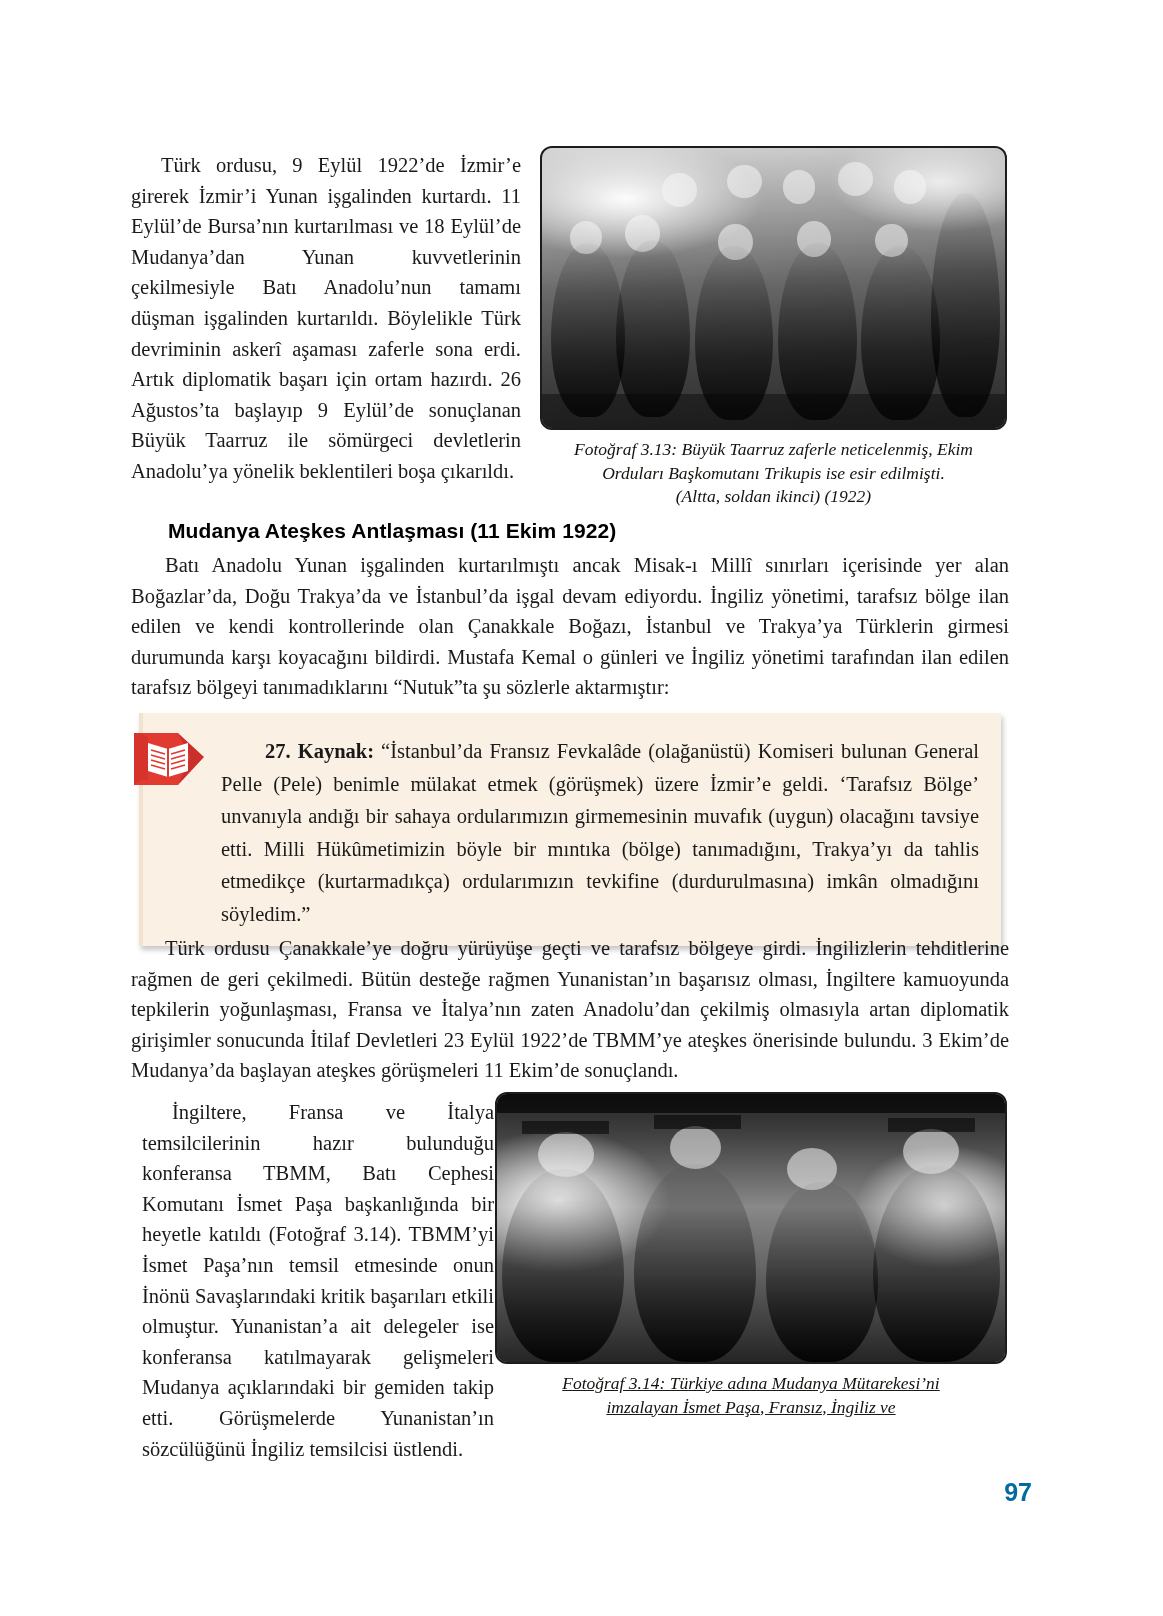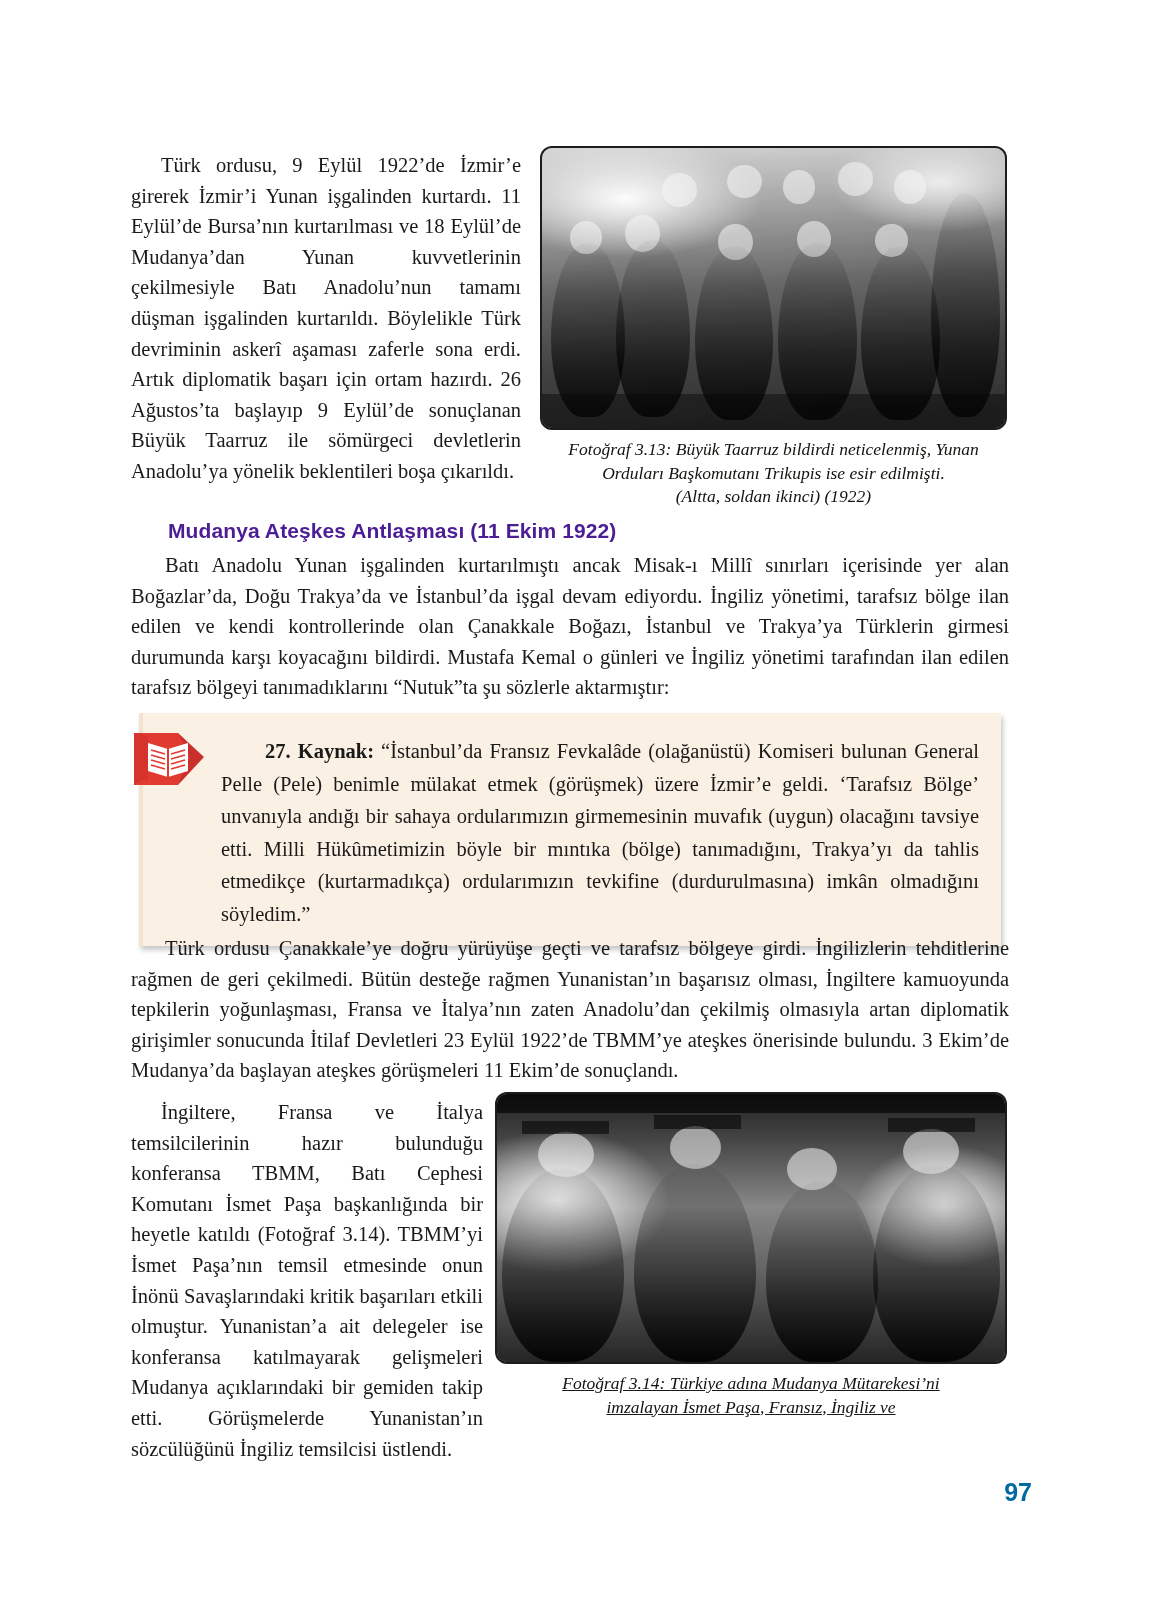--- a/index.html
+++ b/index.html
@@ -222,7 +222,7 @@
       </div>
     </div>
     <div class="caption">
-      <div>Fotoğraf 3.13: Büyük Taarruz bildirdi neticelenmiş, Yunan</div>
+      <div>Fotoğraf 3.13: Büyük Taarruz zaferle neticelenmiş, Ekim</div>
       <div>Orduları Başkomutanı Trikupis ise esir edilmişti.</div>
       <div>(Altta, soldan ikinci) (1922)</div>
     </div>

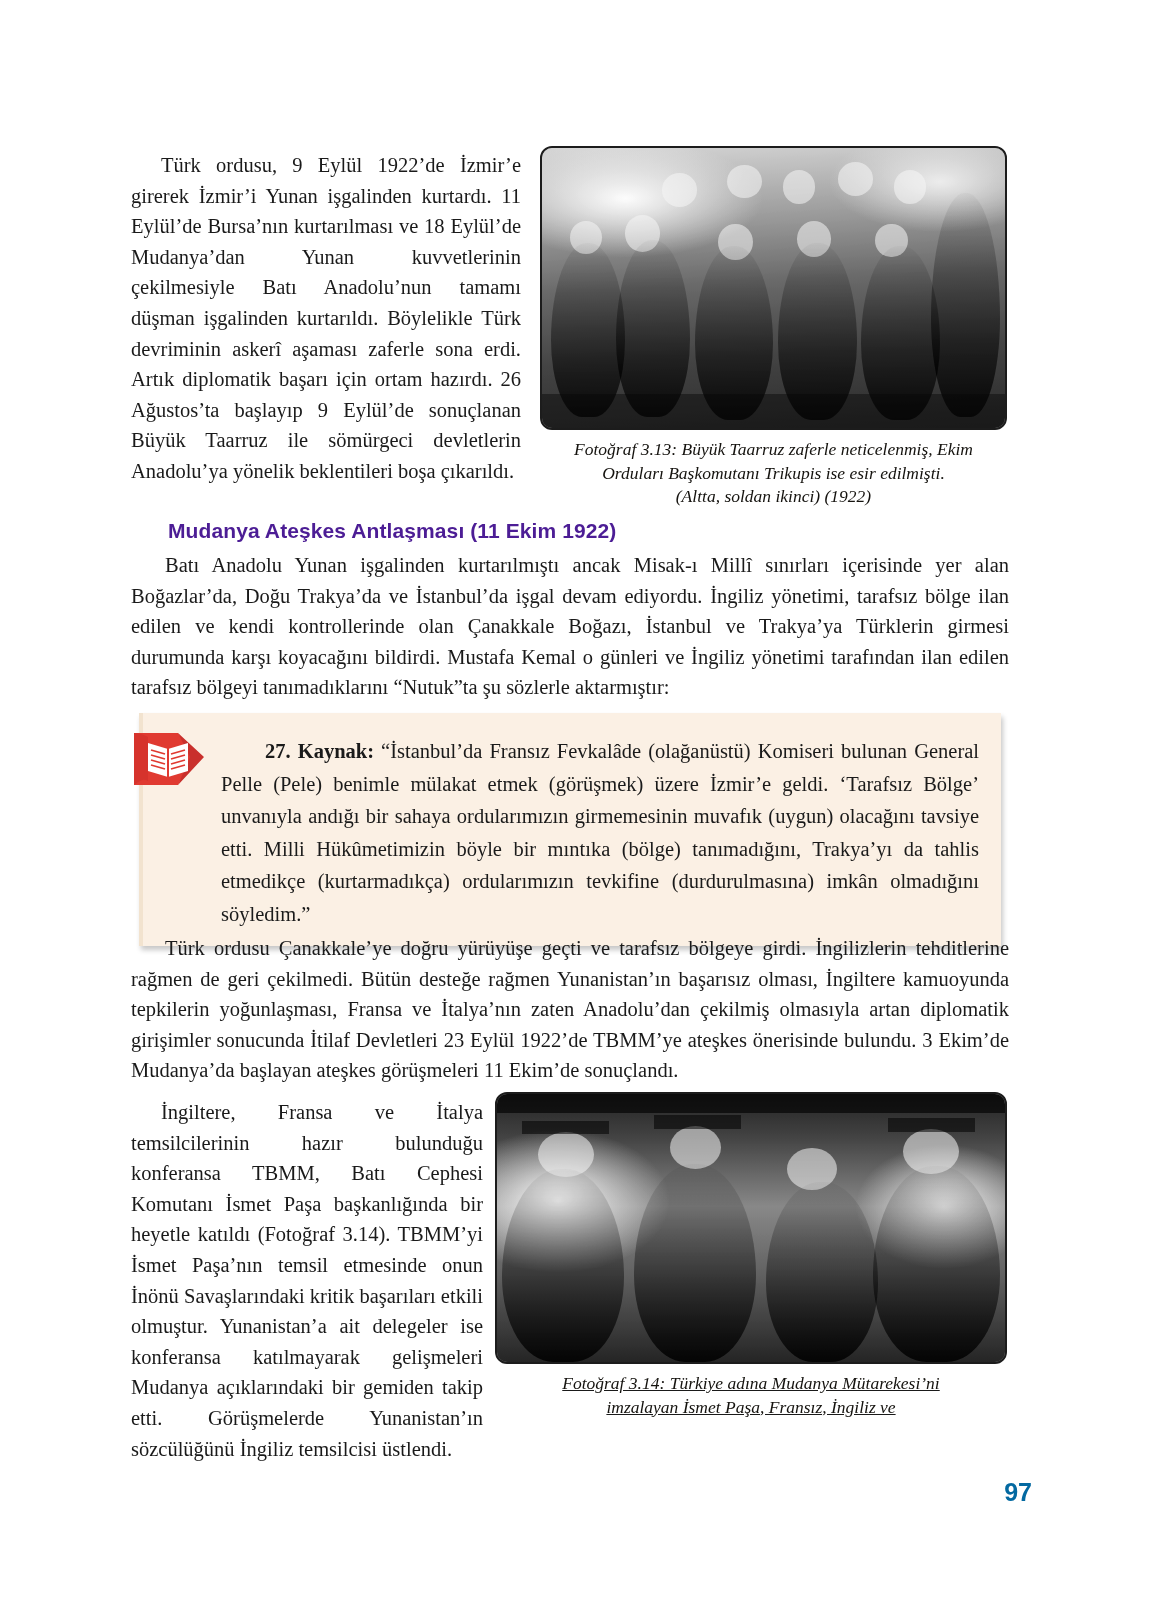--- a/index.html
+++ b/index.html
@@ -68,7 +68,7 @@
     font-family: "Liberation Sans", "DejaVu Sans", sans-serif;
     font-weight: bold;
     font-size: 21px;
-    color: #4c1d95;
+    color: #000000;
     letter-spacing: 0.1px;
   }
 

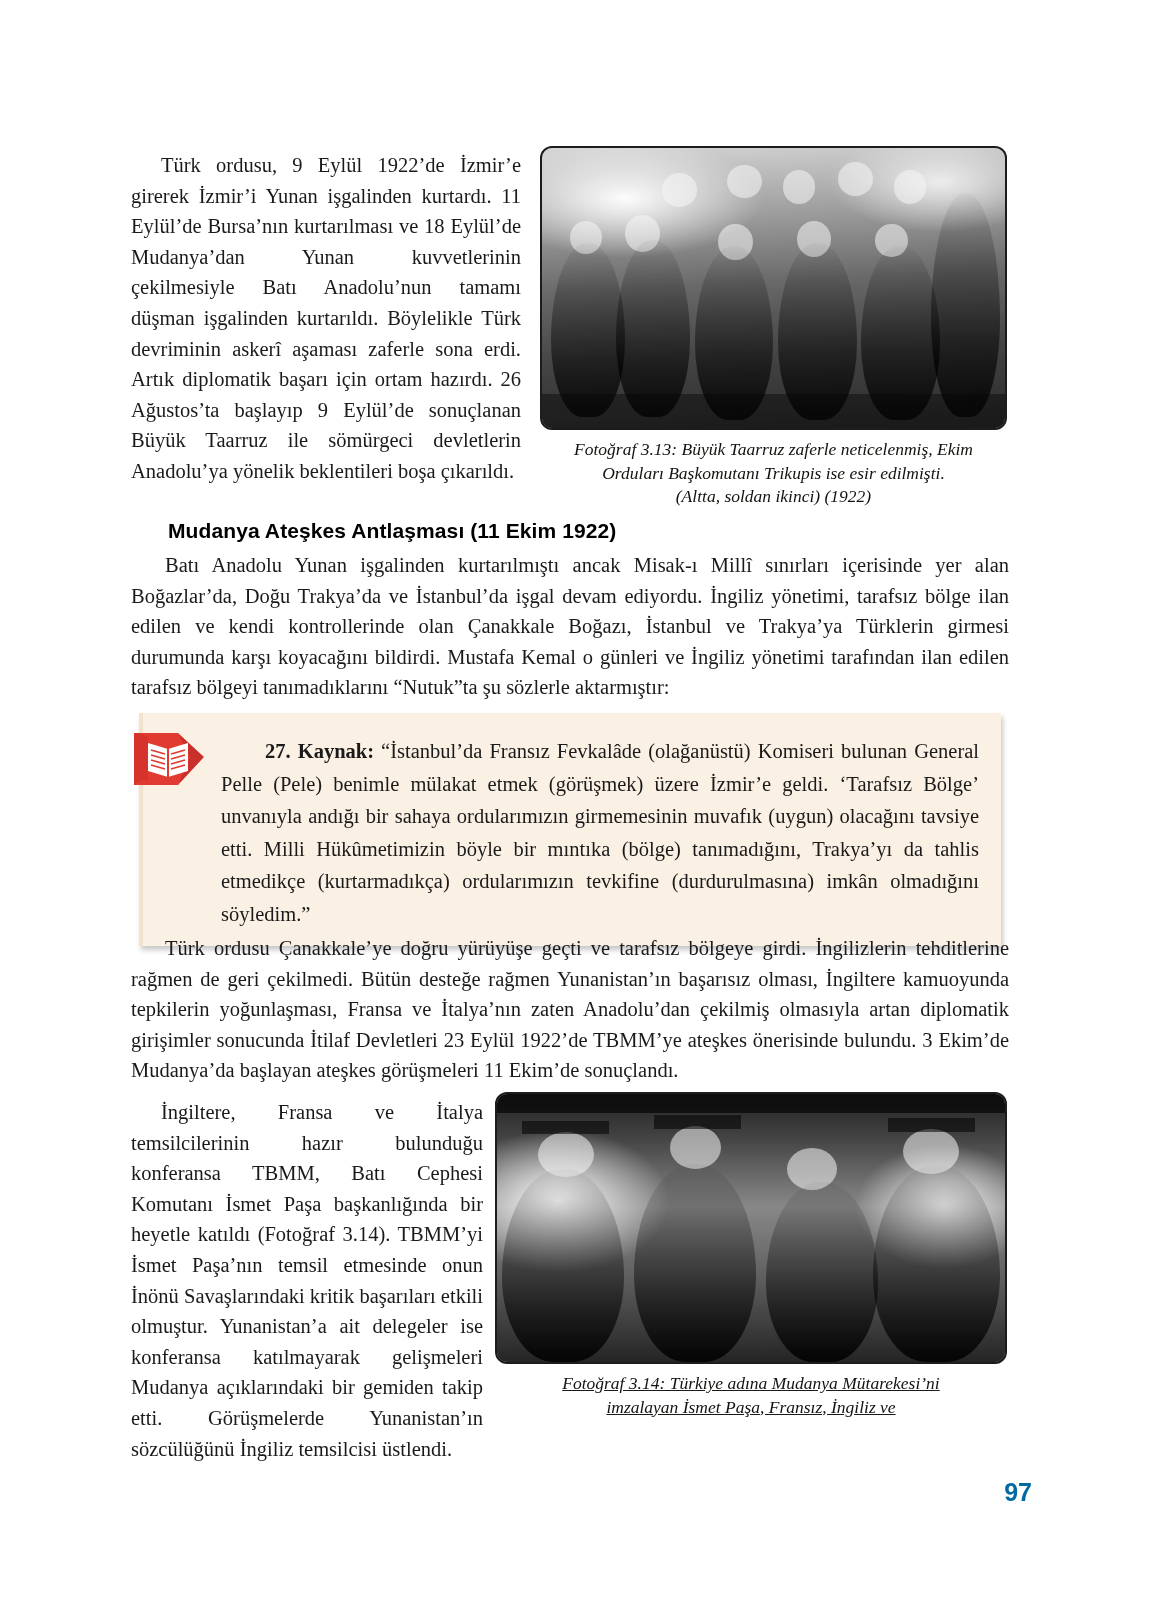--- a/index.html
+++ b/index.html
@@ -129,7 +129,7 @@
   
   .bottom-left-col {
     position: absolute;
-    left: 131px;
+    left: 142px;
     top: 1097px;
     width: 352px;
   }

